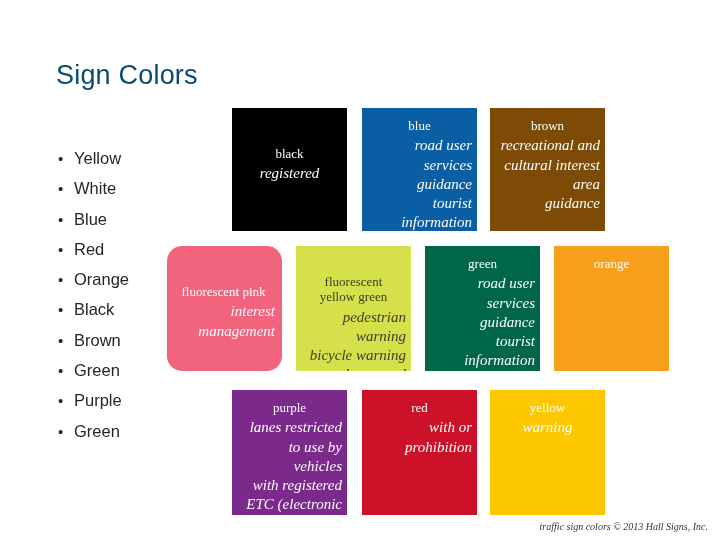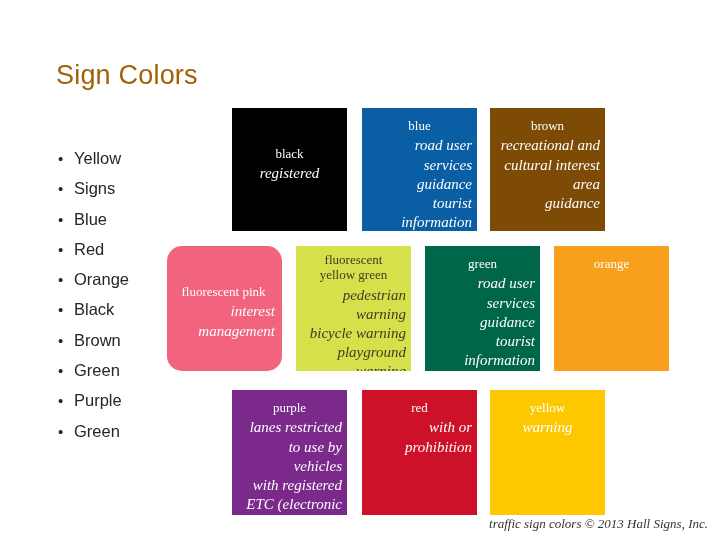--- a/index.html
+++ b/index.html
@@ -24,7 +24,7 @@
     left: 56px;
     top: 60px;
     font-size: 27px;
-    color: #a16207;
+    color: #0c4a6e;
     font-family: "Liberation Sans", sans-serif;
     font-weight: normal;
     letter-spacing: 0.2px;

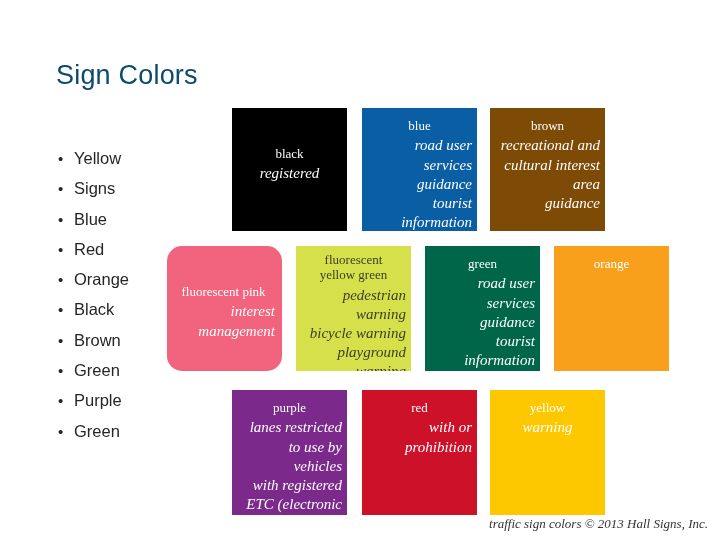--- a/index.html
+++ b/index.html
@@ -111,7 +111,7 @@
     </div>
     <div class="bullet">
       <span class="dot">•</span>
-      <span class="txt">Signs</span>
+      <span class="txt">White</span>
     </div>
     <div class="bullet">
       <span class="dot">•</span>

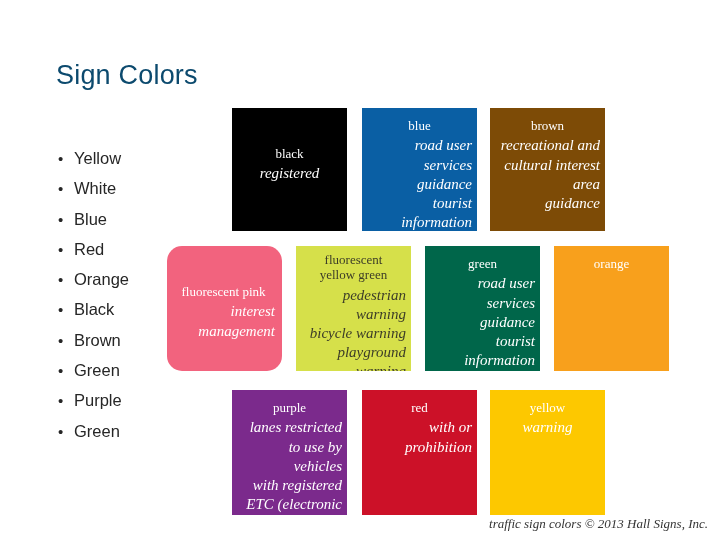--- a/index.html
+++ b/index.html
@@ -169,7 +169,7 @@
         <div class="cname" style="white-space: pre-line;">fluorescent pink</div>
         <div class="cdesc">interest management</div>
       </div>
-      <div class="cell" style="left: 296px; top: 246px; width: 115px; height: 125px; background: rgb(214, 224, 74); color: rgb(61, 61, 40); padding-top: 6px; padding-left: 5px; padding-right: 5px;">
+      <div class="cell" style="left: 296px; top: 246px; width: 115px; height: 125px; background: rgb(214, 224, 74); color: rgb(61, 61, 40); padding-top: 28px; padding-left: 5px; padding-right: 5px;">
         <div class="cname" style="white-space: pre-line;">fluorescent
 yellow green</div>
         <div class="cdesc">pedestrian warning

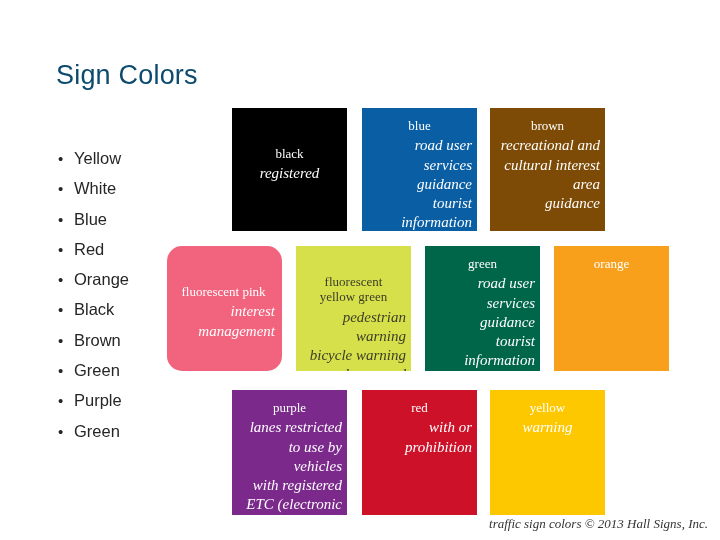--- a/index.html
+++ b/index.html
@@ -93,7 +93,7 @@
     bottom: 8px;
     font-family: "Liberation Serif", serif;
     font-style: italic;
-    font-size: 13px;
+    font-size: 10px;
     color: #333333;
   }
 </style>

